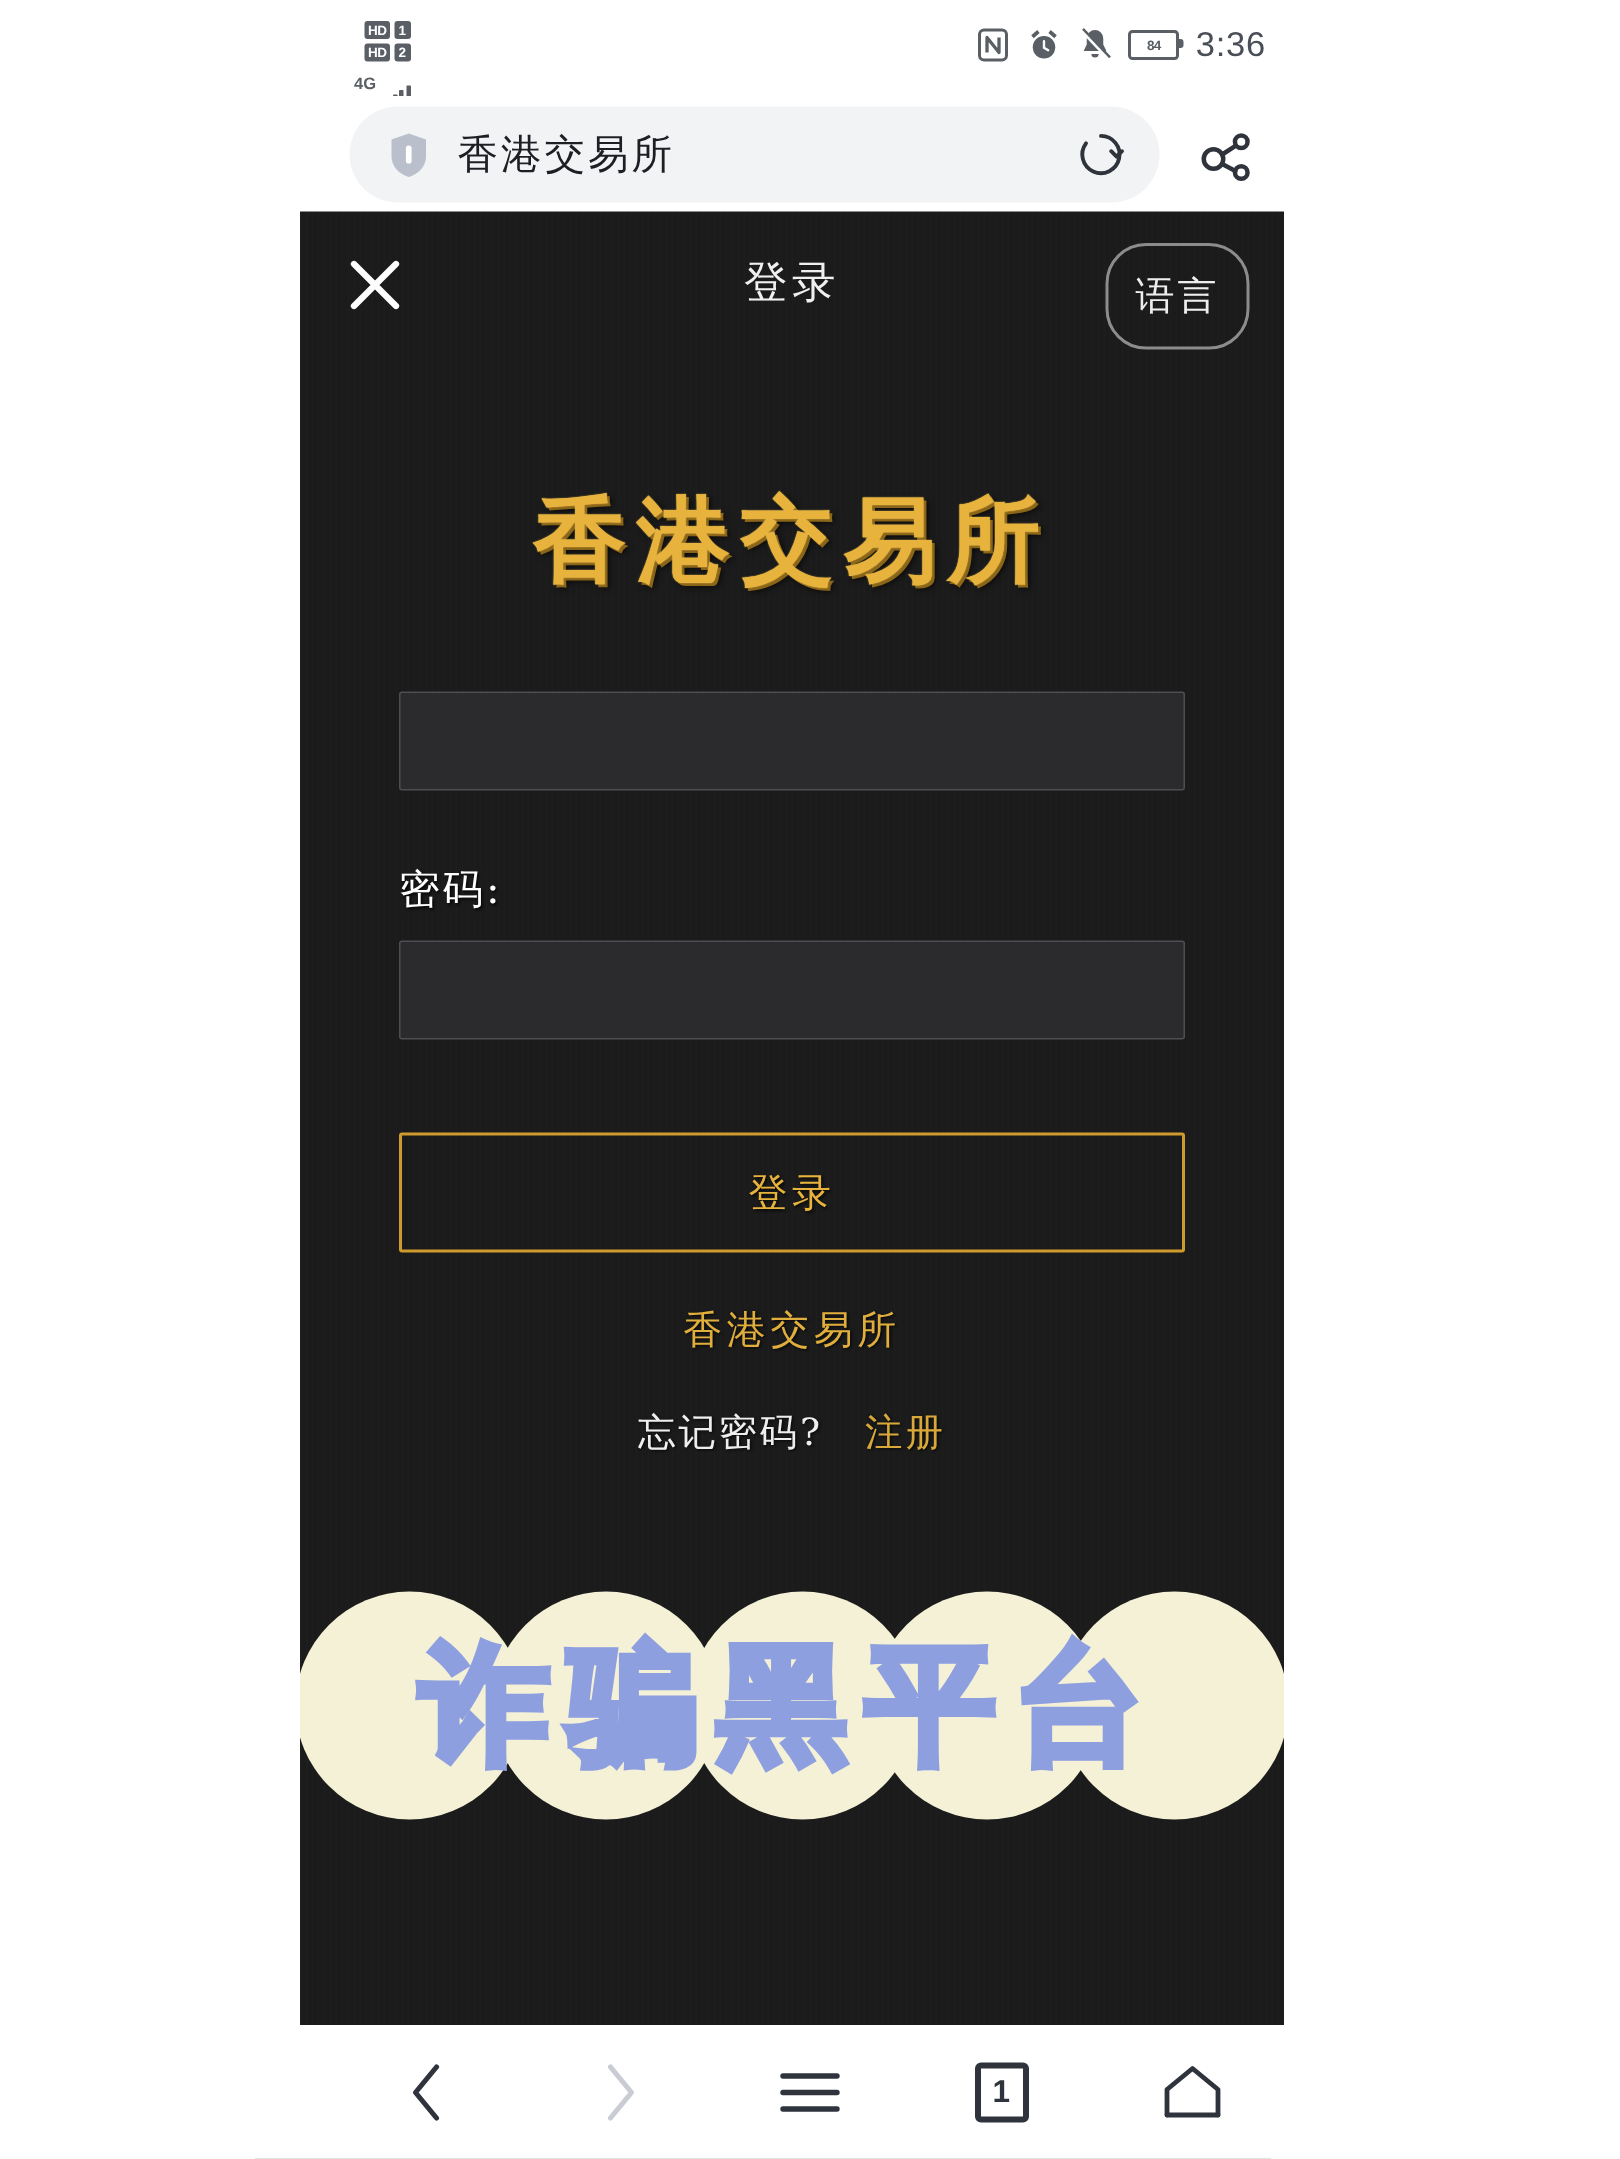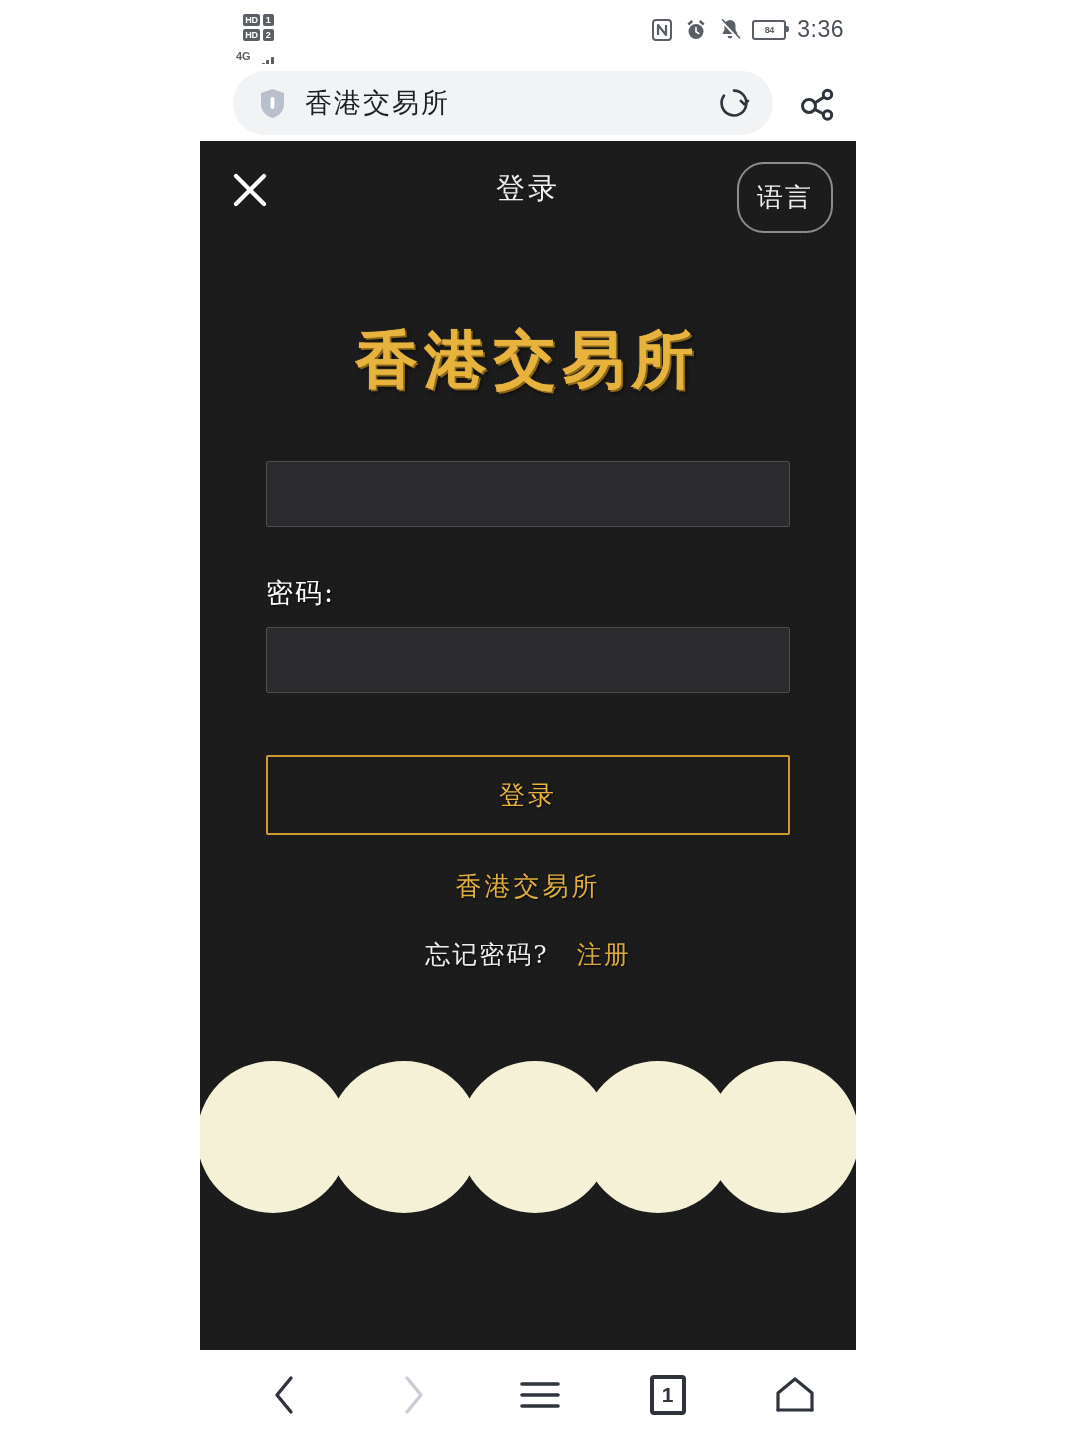--- a/index.html
+++ b/index.html
@@ -553,6 +553,7 @@
     <span class="blob"></span>
     <span class="blob"></span>
     <span class="blob"></span>
+    <div class="sticker-text">诈骗黑平台</div>
   </div>
 </div>
 

